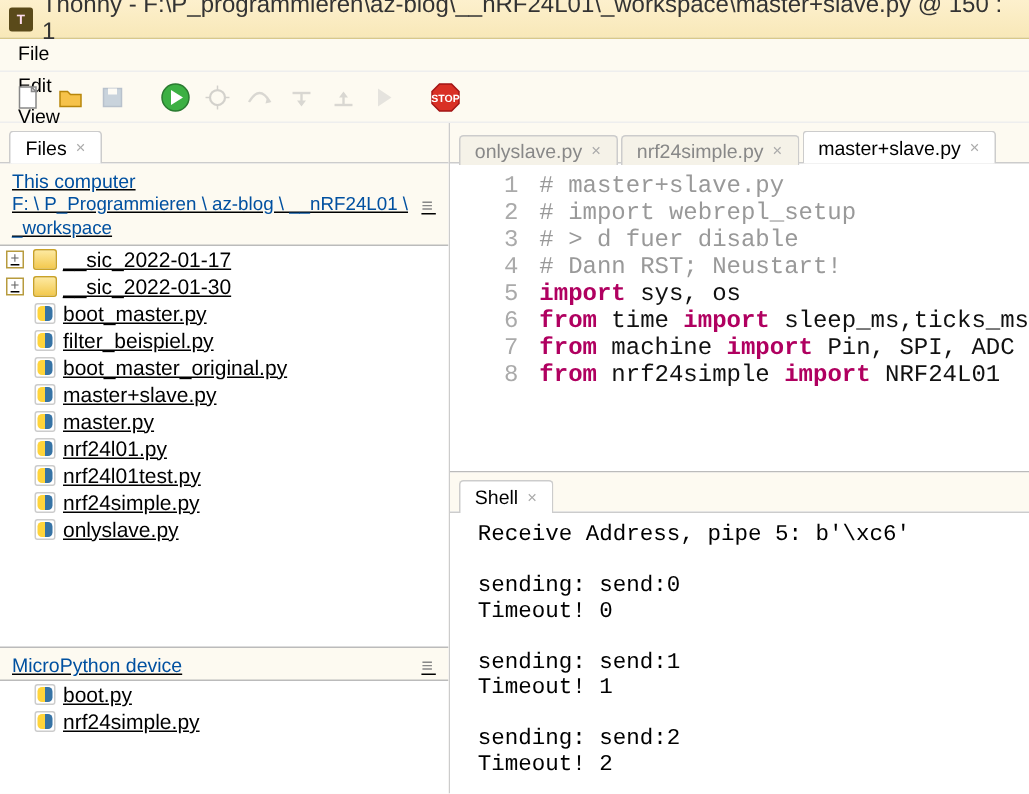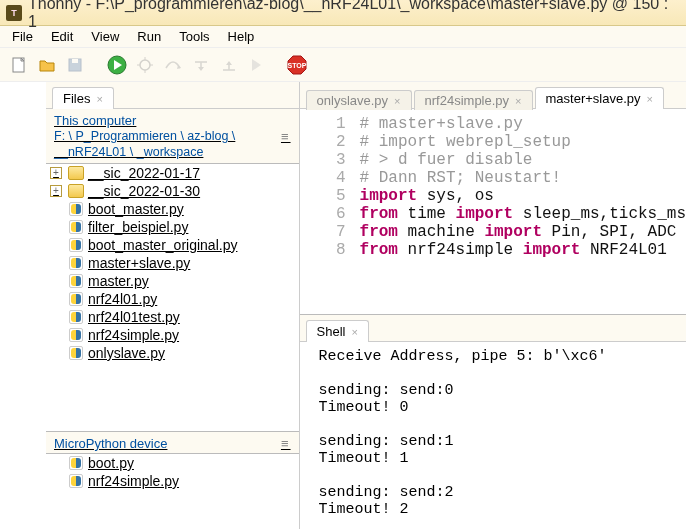--- a/index.html
+++ b/index.html
@@ -7,7 +7,7 @@
   .titlebar { background: linear-gradient(#fdf0cd, #f8e8b8); height: 26px; display: flex; align-items: center; padding: 0 6px; border-bottom: 1px solid #d8c88a; }
   .titlebar .appicon { width: 16px; height: 16px; background: #5a4a1a; border-radius:2px; margin-right: 6px; display:flex;align-items:center;justify-content:center;color:#fde;font-size:9px;font-weight:bold;}
   .titlebar .title { font-size: 16px; color: #333; }
-  .menubar { background: #fdfaf1; height: 22px; display: flex; align-items: center; padding: 0 4px; border-bottom: 1px solid #eee; gap: 2px;}
+  .menubar { background: #fdfaf1; height: 22px; display: flex; align-items: flex-start; padding: 0 4px; border-bottom: 1px solid #eee; gap: 2px; flex-direction: column;}
   .menubar span { padding: 2px 8px; font-size: 13px; cursor: default; }
   .toolbar { background: #fdfaf1; height: 34px; display: flex; align-items: center; padding: 0 8px; gap: 6px; border-bottom: 1px solid #eee;}
   .tbtn { width: 22px; height: 22px; display: flex; align-items: center; justify-content: center; cursor: pointer; }

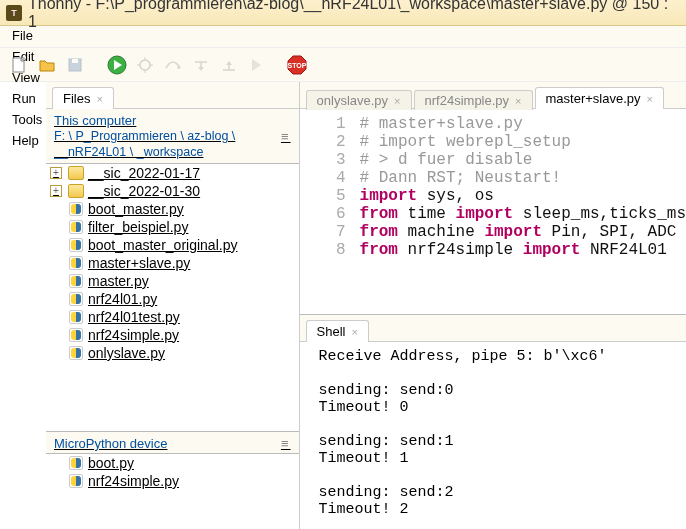--- a/index.html
+++ b/index.html
@@ -11,7 +11,7 @@
   .menubar span { padding: 2px 8px; font-size: 13px; cursor: default; }
   .toolbar { background: #fdfaf1; height: 34px; display: flex; align-items: center; padding: 0 8px; gap: 6px; border-bottom: 1px solid #eee;}
   .tbtn { width: 22px; height: 22px; display: flex; align-items: center; justify-content: center; cursor: pointer; }
-  .columns { display: flex; height: calc(529px - 26px - 22px - 34px); padding-left: 46px; }
+  .columns { display: flex; height: calc(529px - 26px - 22px - 34px); }
   .leftpane { width: 300px; border-right: 1px solid #ccc; display:flex; flex-direction:column; background:#fdfaf1;}
   .rightpane { flex:1; display:flex; flex-direction:column; }
   .tabstrip { display:flex; align-items:flex-end; height:26px; padding-left:6px; background:#fdfaf1;}

